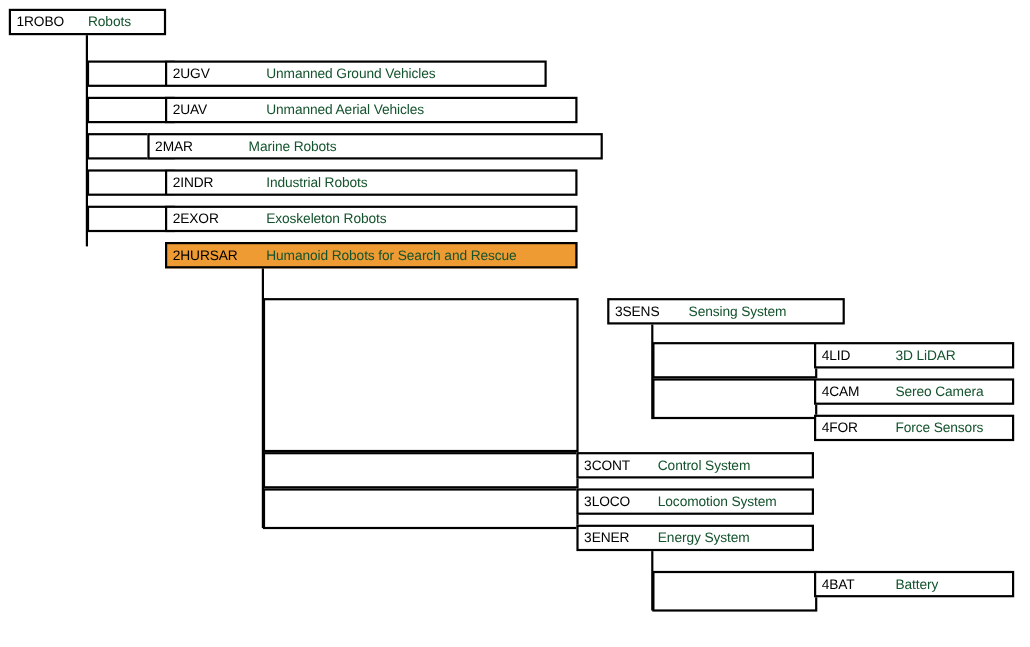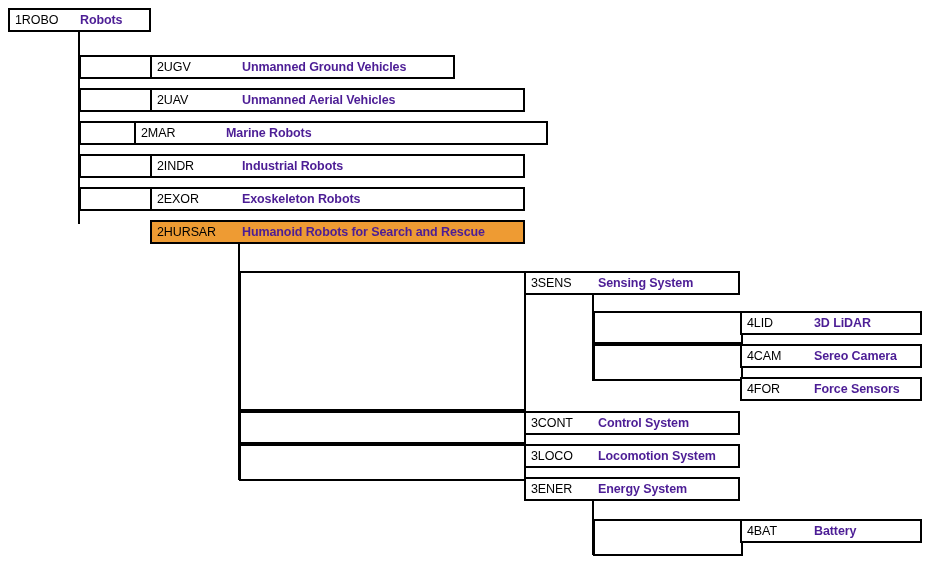--- a/index.html
+++ b/index.html
@@ -46,8 +46,8 @@
     top: 50%;
     transform: translateY(-50%);
     font-size: 12.5px;
-    font-weight: bold;
-    color: #4c1d95;
+    font-weight: normal;
+    color: #14532d;
     letter-spacing: -0.1px;
   }
   .node.highlight {

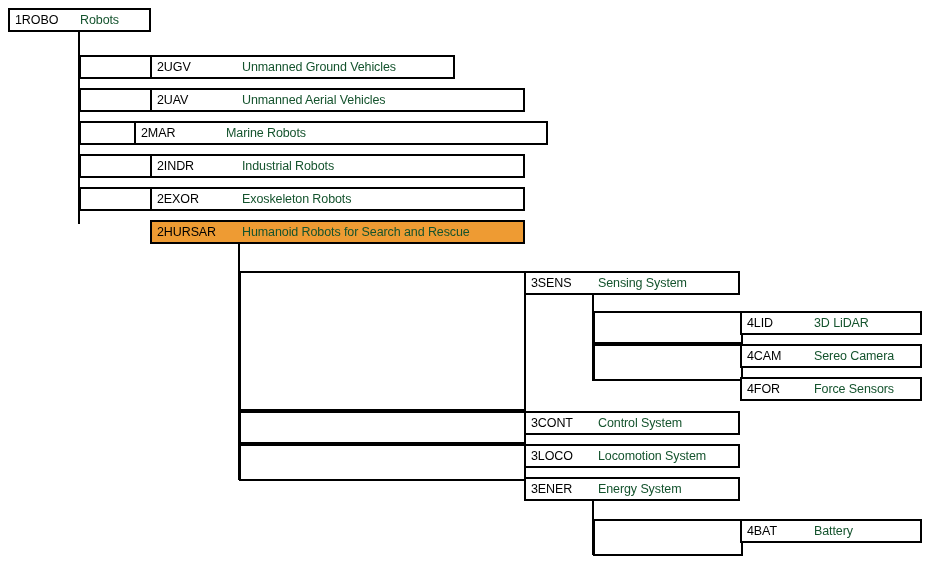--- a/index.html
+++ b/index.html
@@ -92,7 +92,7 @@
   <div class="bracket" style="left:79px; top:154px; width:80px; height:24px;"></div>
   <div class="bracket" style="left:79px; top:187px; width:80px; height:24px;"></div>
 
-  <div class="node" style="left:150px; top:55px; width:305px;">
+  <div class="node" style="left:150px; top:55px; width:347px;">
     <span class="code">2UGV</span>
     <span class="name ind-90">Unmanned Ground Vehicles</span>
   </div>

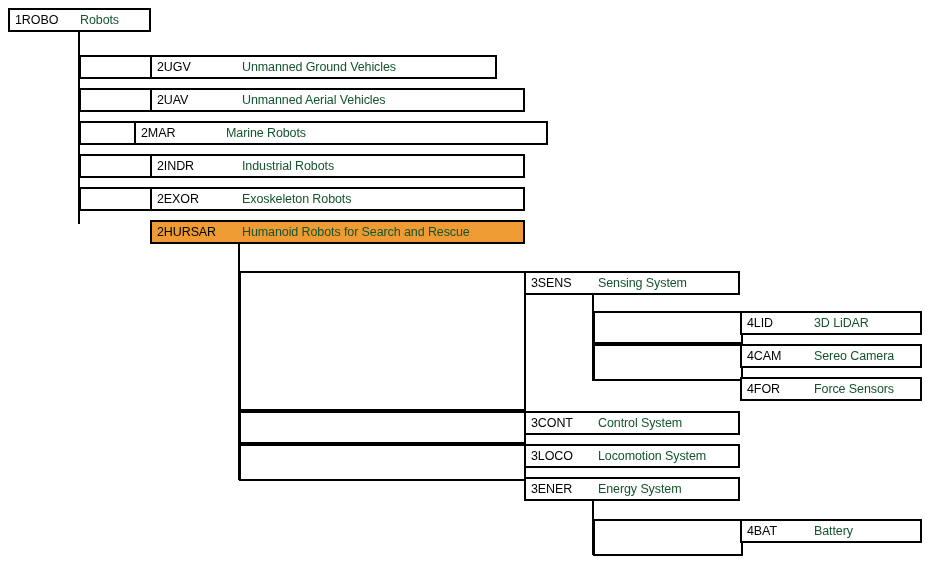--- a/index.html
+++ b/index.html
@@ -128,7 +128,7 @@
   <div class="bracket" style="left:239px; top:411px; width:287px; height:33px;"></div>
   <div class="bracket" style="left:239px; top:444px; width:287px; height:37px;"></div>
 
-  <div class="node" style="left:524px; top:271px; width:216px;">
+  <div class="node" style="left:552px; top:271px; width:216px;">
     <span class="code">3SENS</span>
     <span class="name ind-72">Sensing System</span>
   </div>

